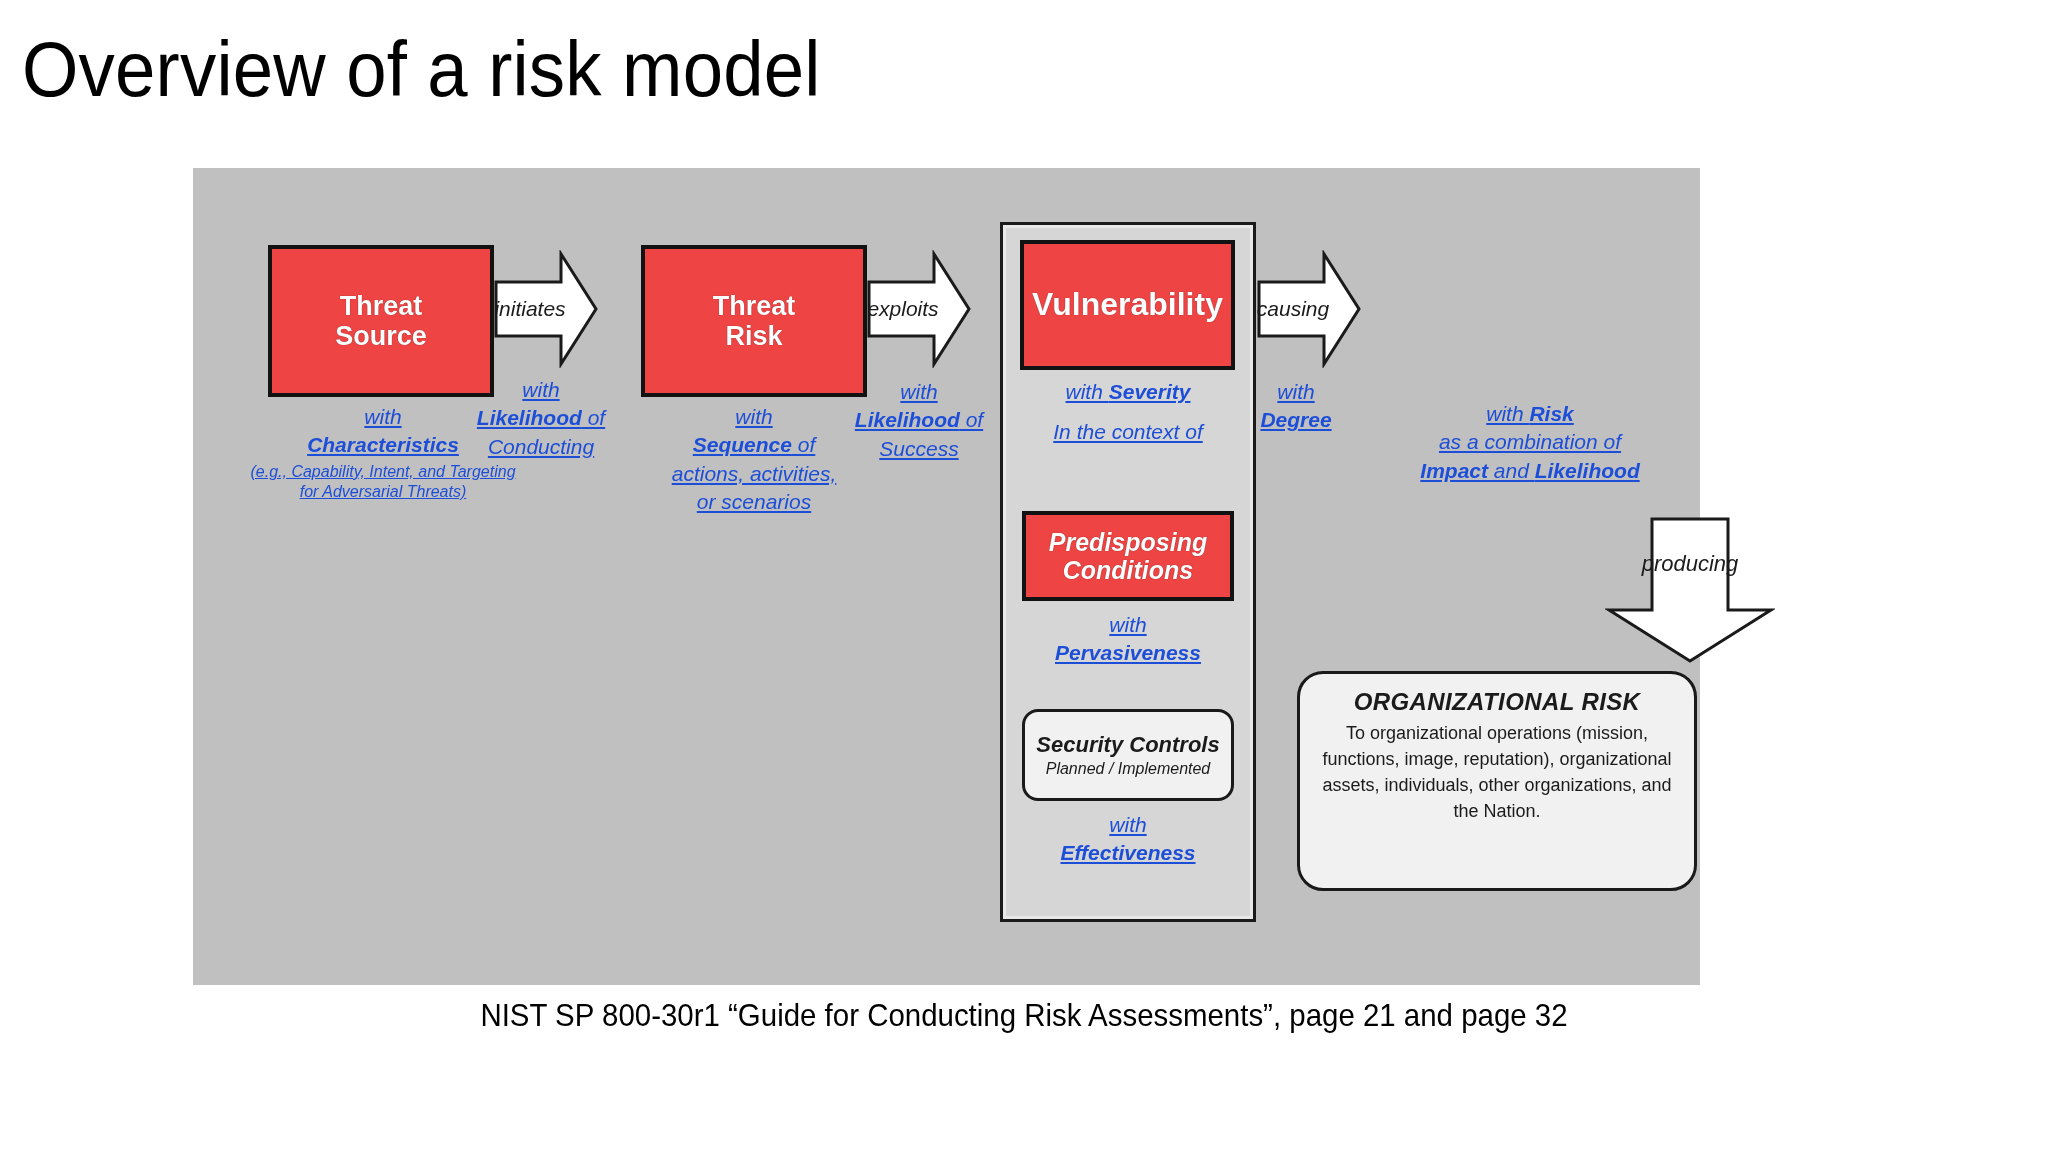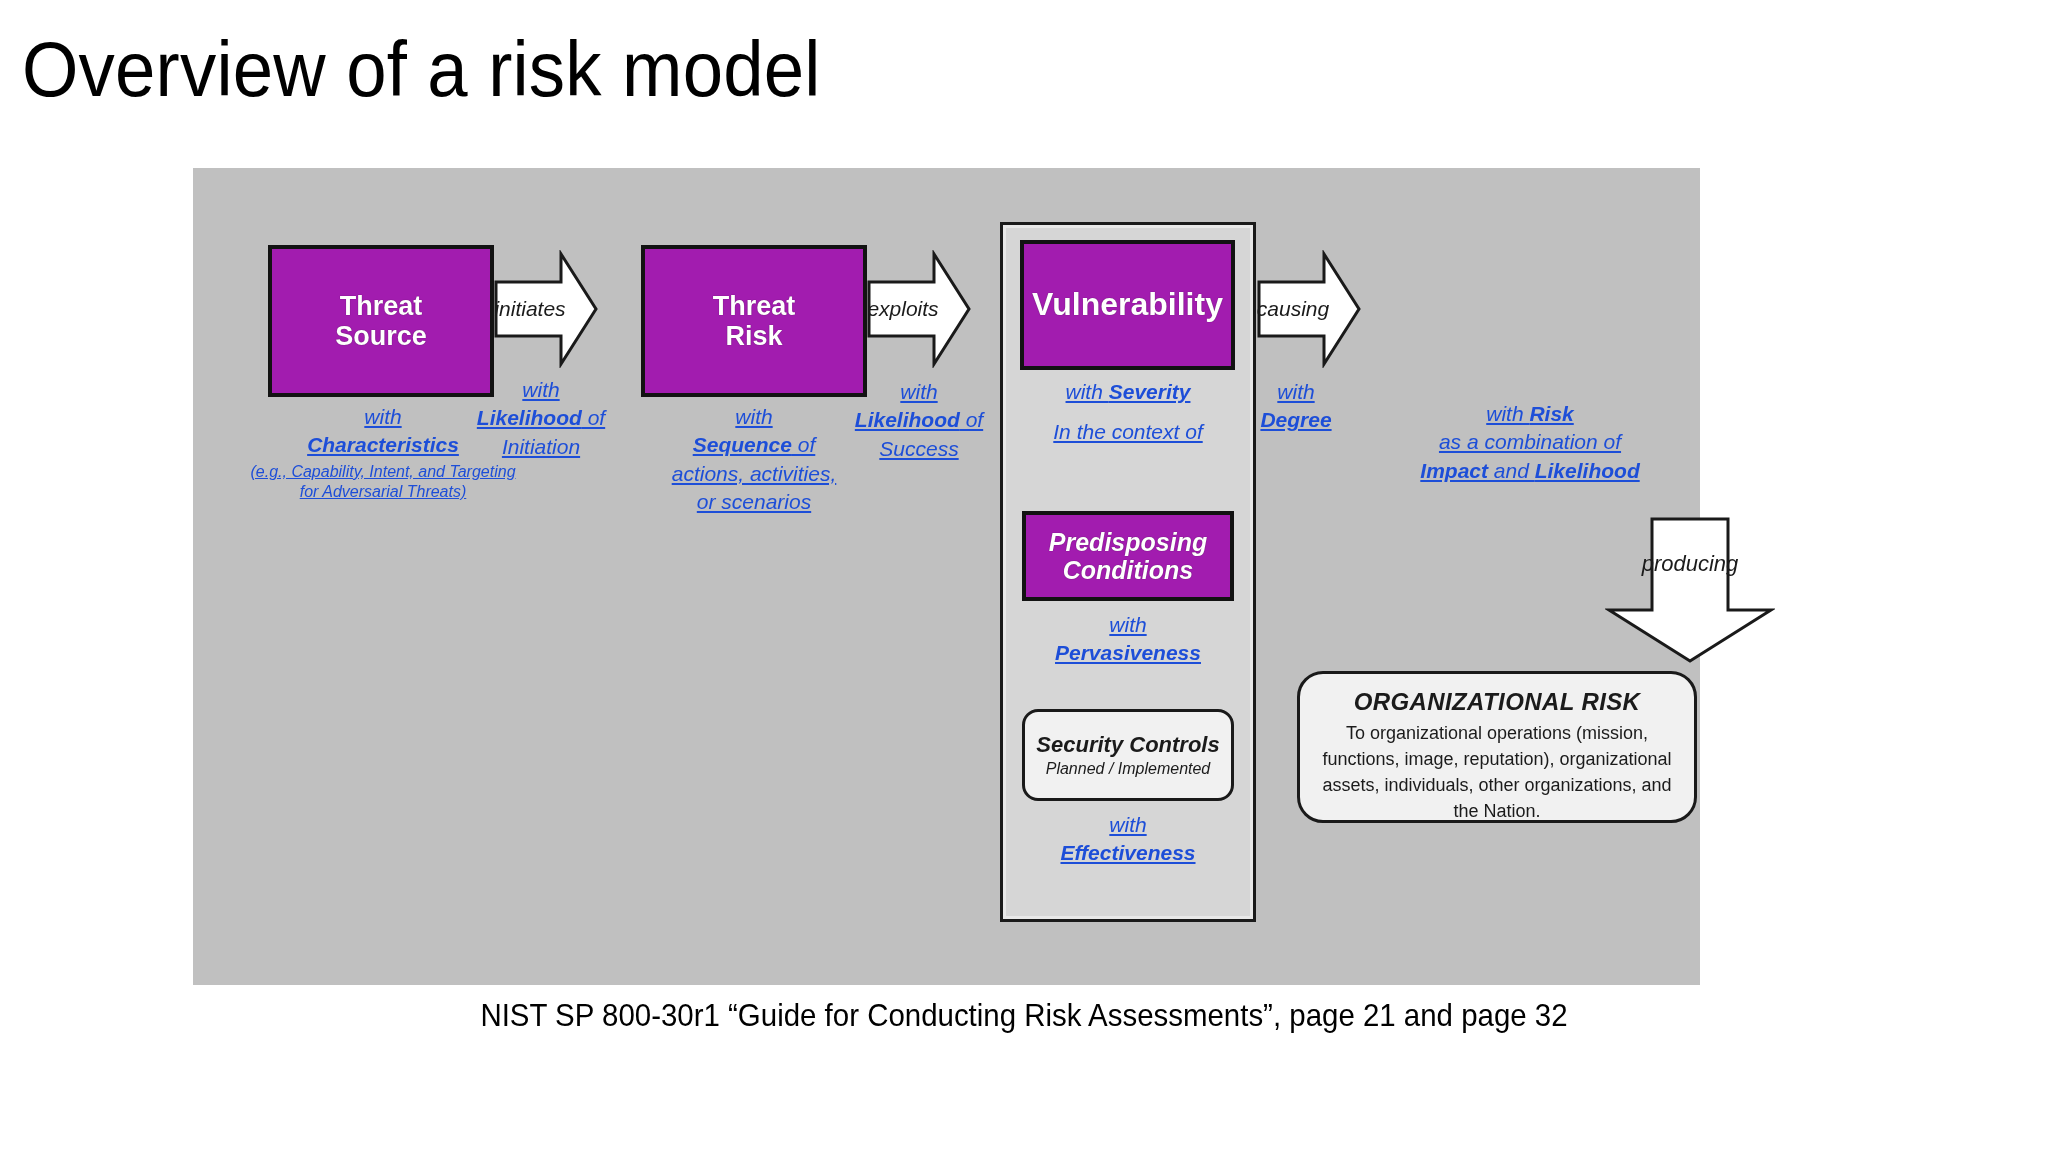--- a/index.html
+++ b/index.html
@@ -43,7 +43,7 @@
   
   .dark-box {
     position: absolute;
-    background: #a21caf;
+    background: #ef4444;
     border: 4px solid #121212;
     box-sizing: border-box;
     color: #ffffff;

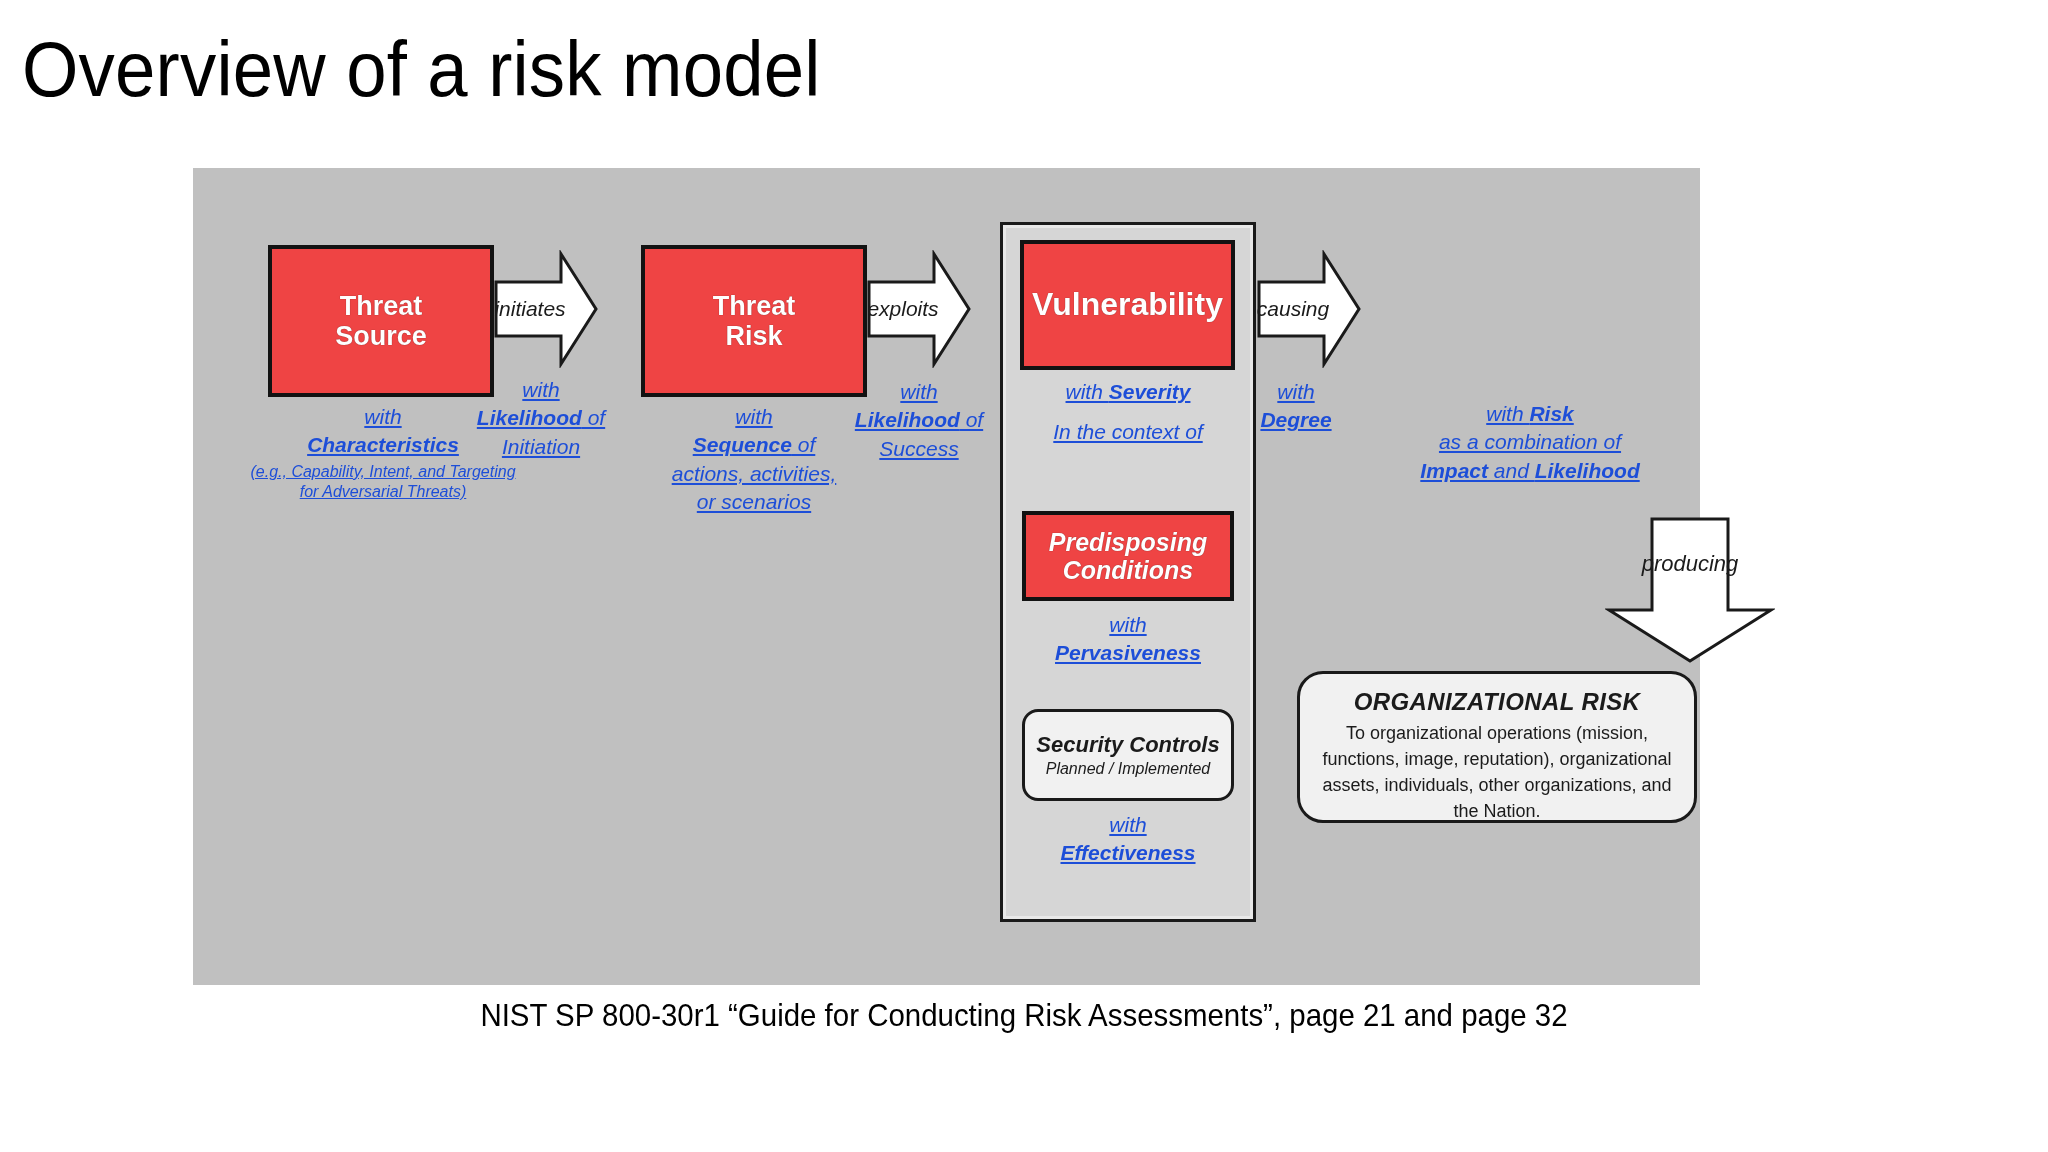--- a/index.html
+++ b/index.html
@@ -219,7 +219,7 @@
   <div class="caption cap-main" style="left:268px; top:208px; width:160px;">
     <div>with</div>
     <div><b>Likelihood</b><span> of</span></div>
-    <div>Initiation</div>
+    <div>Conducting</div>
   </div>
 
   <div class="dark-box" style="left:448px; top:77px; width:226px; height:152px; font-size:27px;">

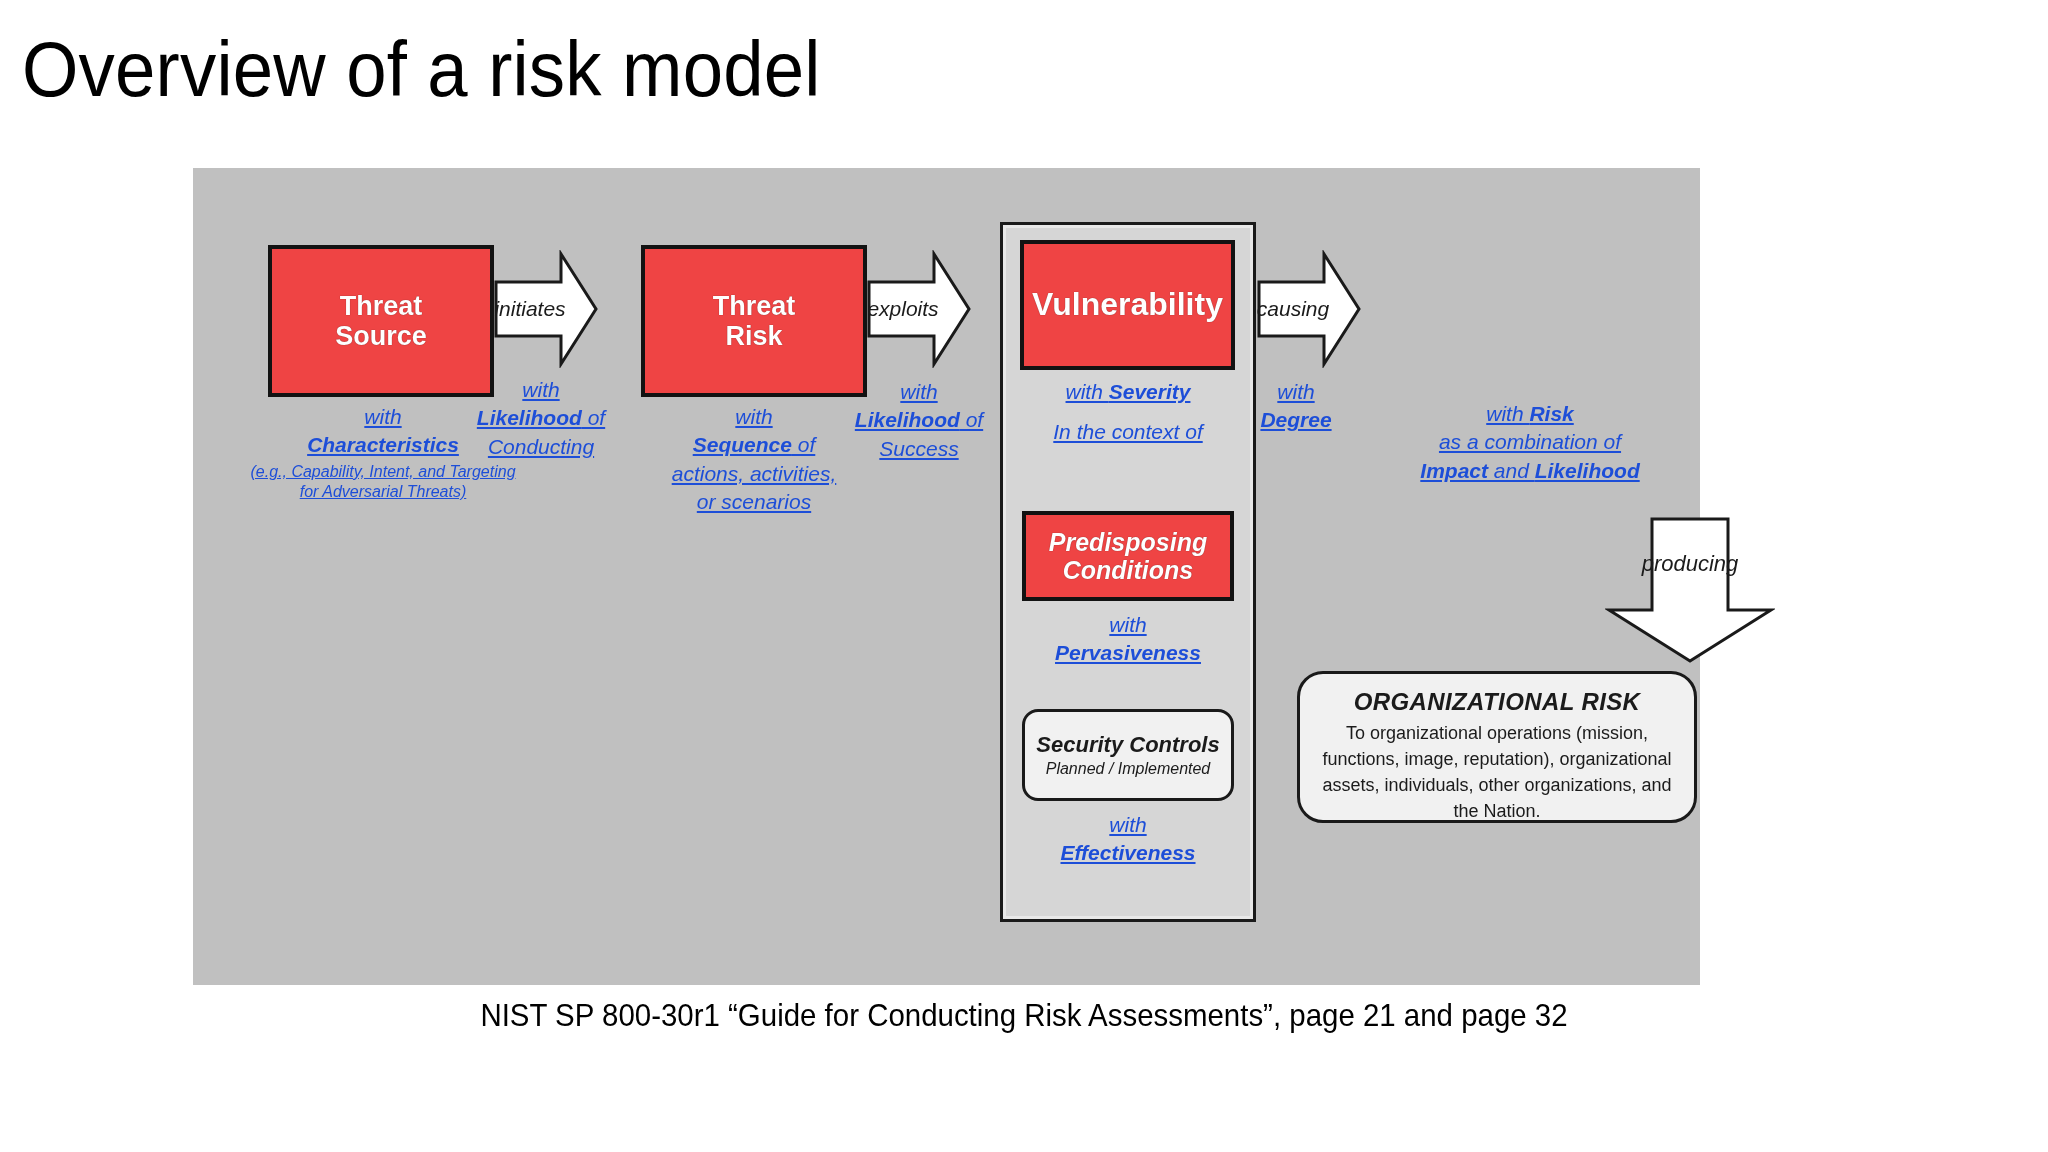--- a/index.html
+++ b/index.html
@@ -162,7 +162,7 @@
     left: 1297px;
     top: 671px;
     width: 400px;
-    height: 152px;
+    height: 220px;
     border-radius: 26px;
     padding: 14px 20px 0 20px;
   }

